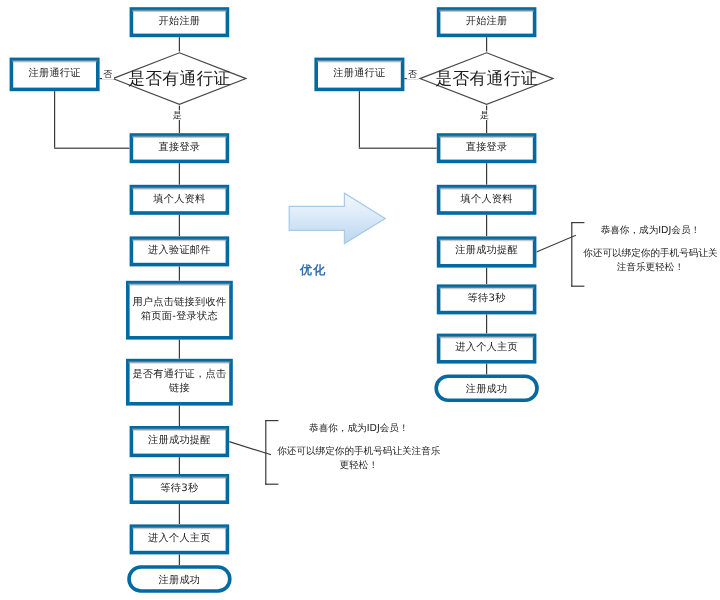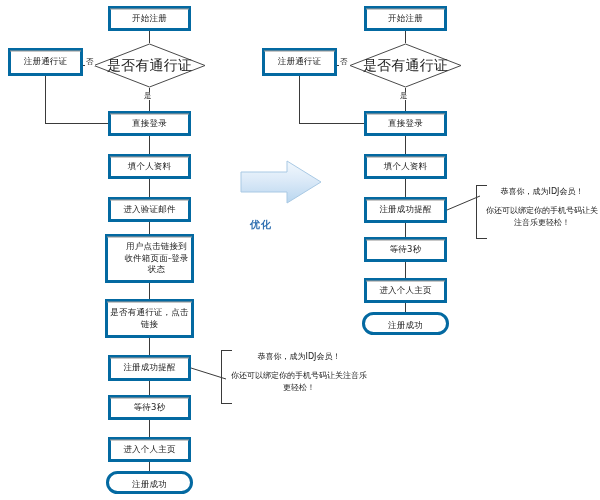--- a/index.html
+++ b/index.html
@@ -163,7 +163,7 @@
 
     <div class="vline" style="left:149px;top:222px;height:12px;"></div>
 
-    <div class="node" style="left:105px;top:234px;width:89px;height:49px;padding-left:16px;">
+    <div class="node" style="left:105px;top:234px;width:89px;height:49px;">
       <span>用户点击链接到收件箱页面-登录状态</span>
     </div>
 

